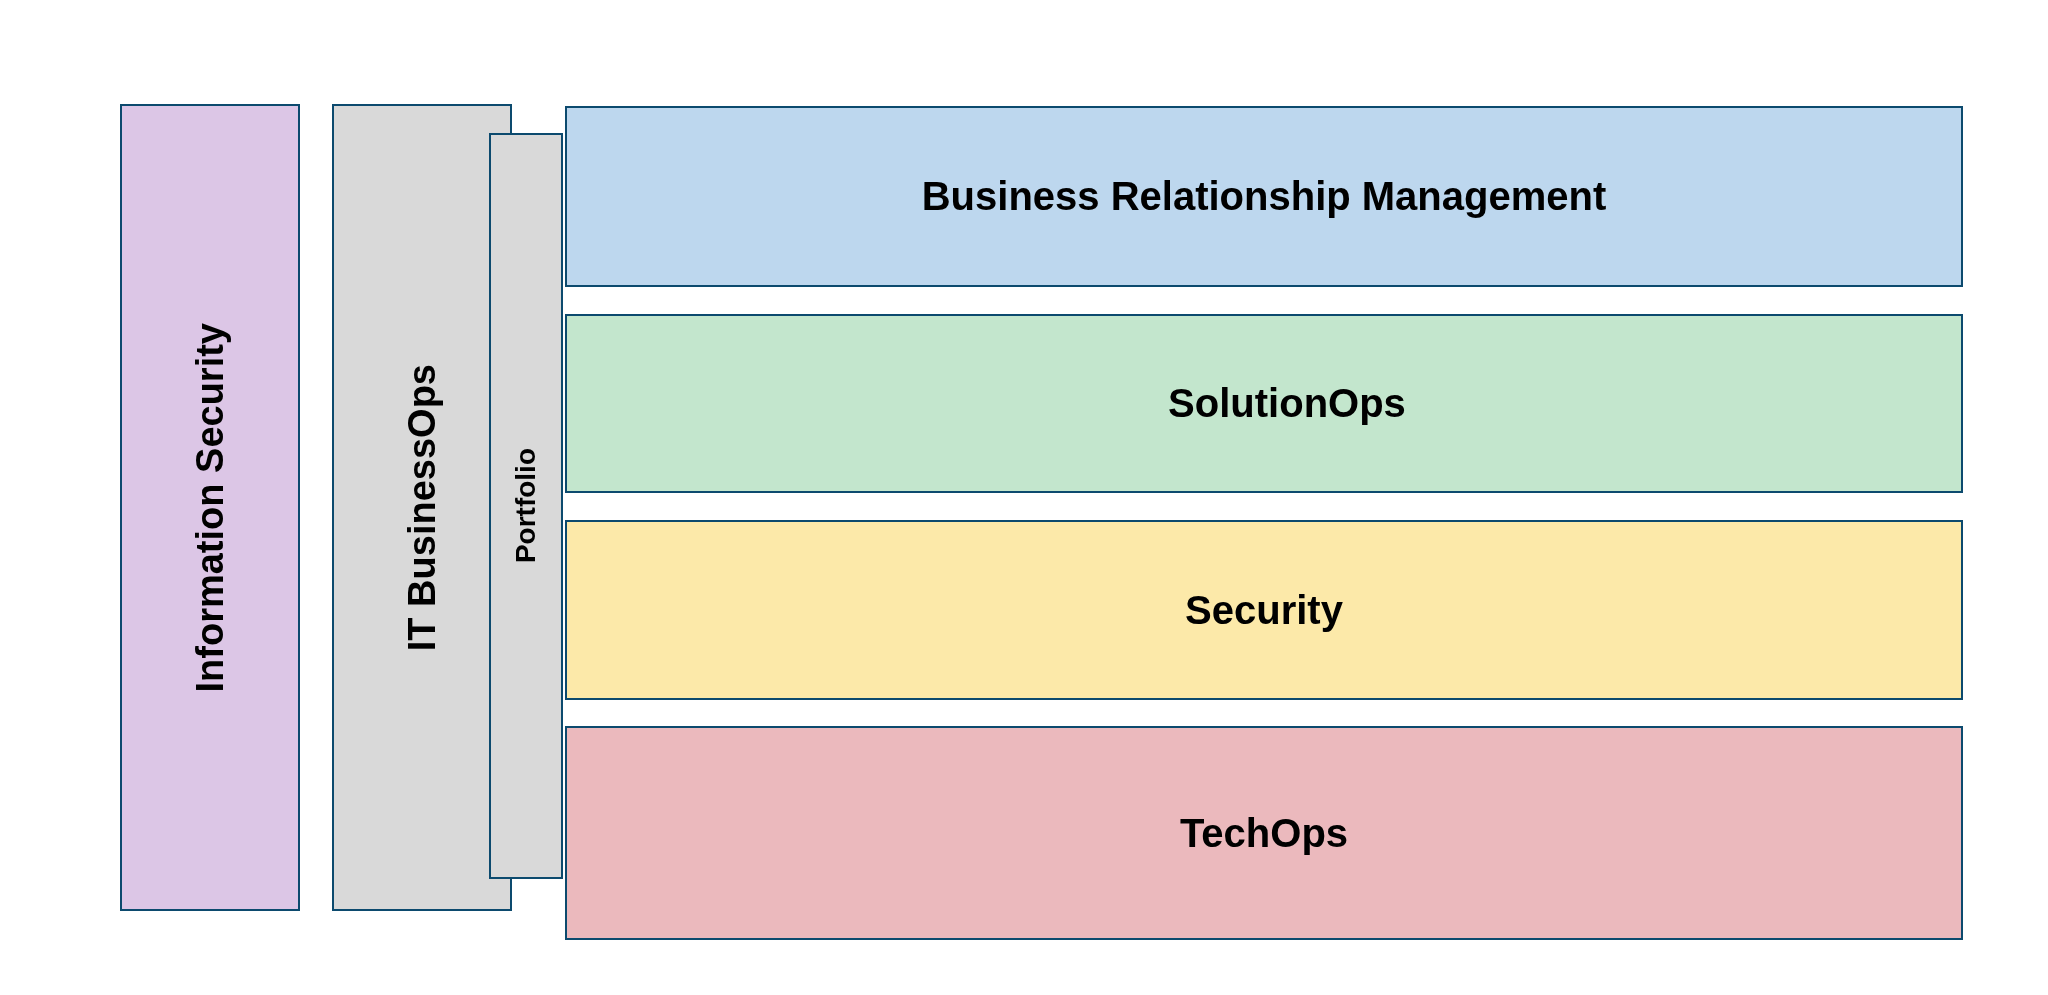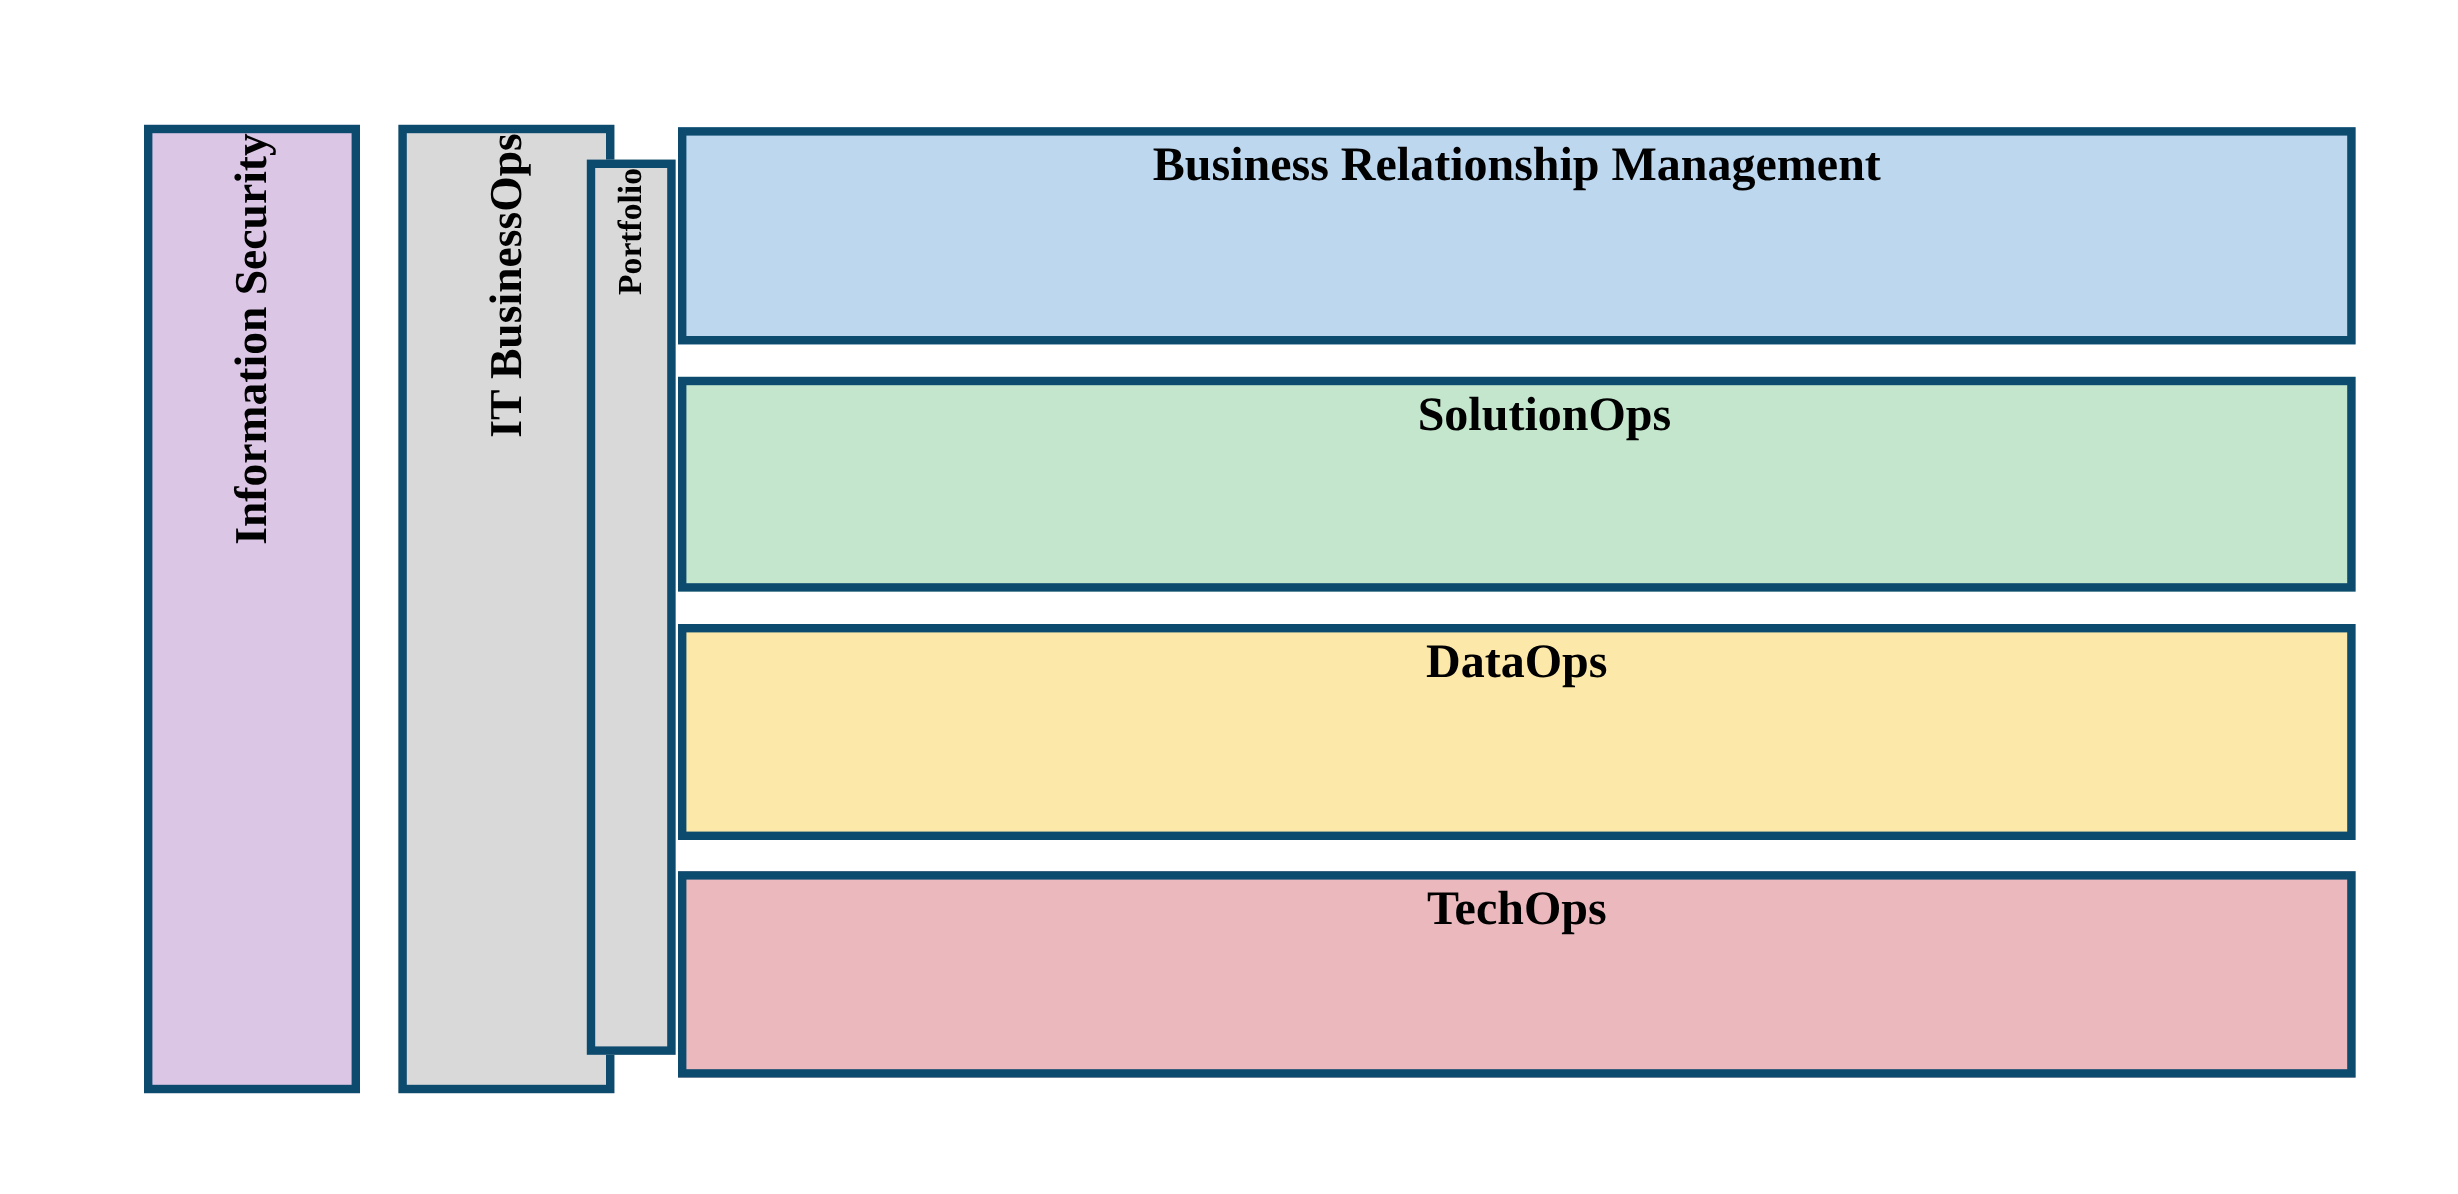--- a/index.html
+++ b/index.html
@@ -16,11 +16,10 @@
 
   .bar {
     position: absolute;
-    border: 7px solid #0c4a6e;
+    border: 2px solid #0c4a6e;
     display: flex;
-    align-items: flex-start;
+    align-items: center;
     justify-content: center;
-    font-family: Liberation Serif, serif;
   }
 
   .vlabel {

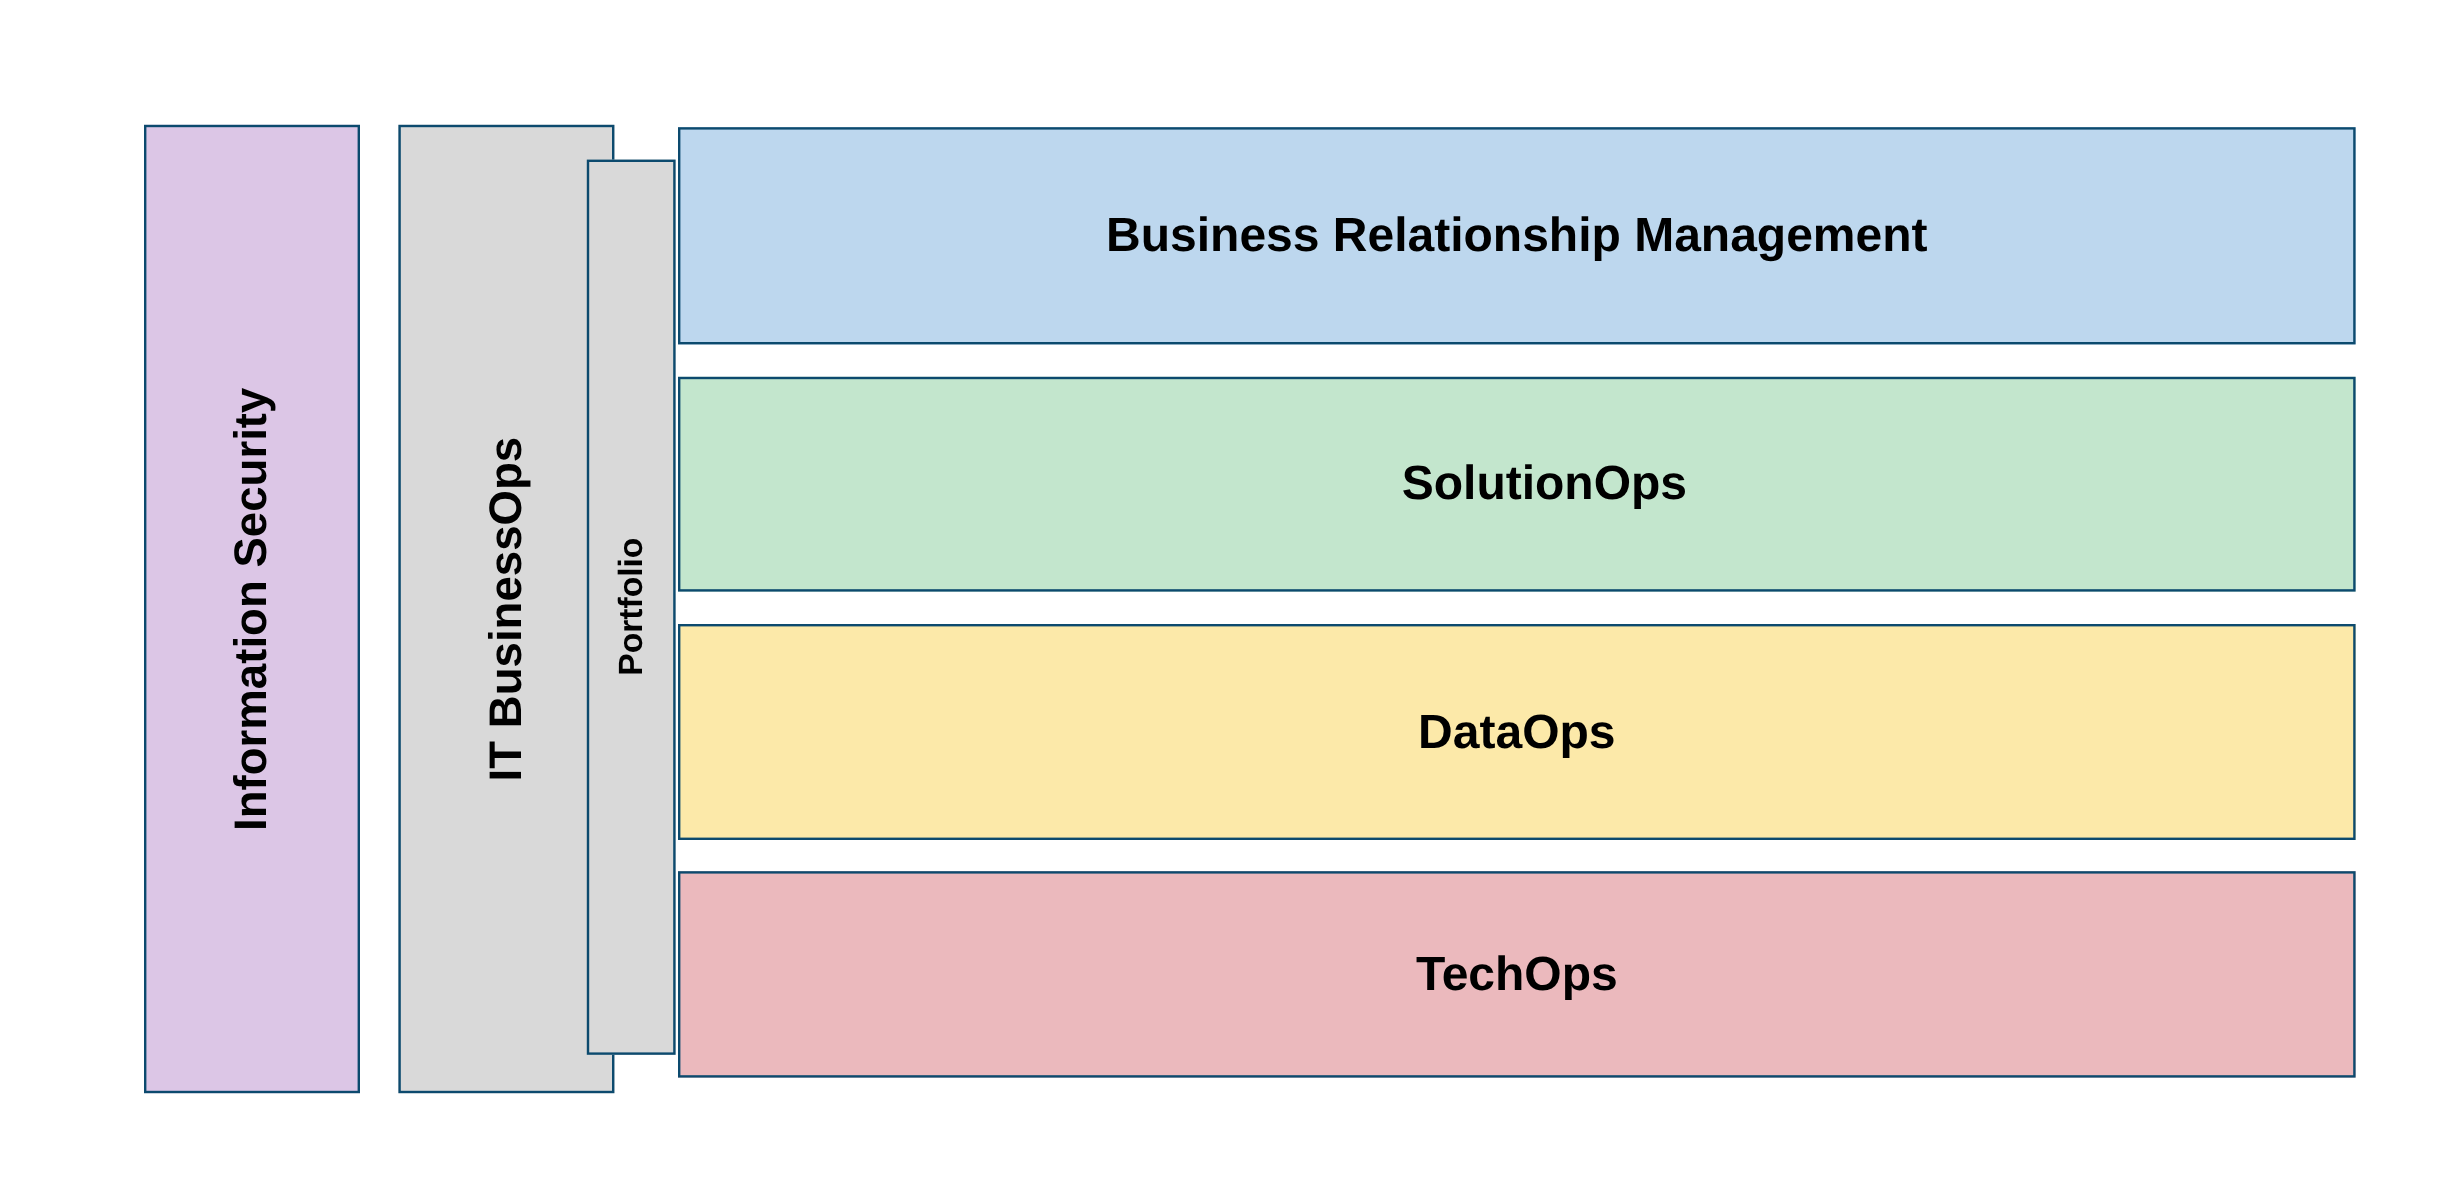--- a/index.html
+++ b/index.html
@@ -77,7 +77,7 @@
   </div>
 
   <div class="bar" id="bar-dataops" style="background-color: rgb(252, 233, 169);">
-    <span class="hlabel">DataOps</span>
+    <span class="hlabel">Security</span>
   </div>
 
   <div class="bar" id="bar-techops" style="background-color: rgb(235, 185, 189);">

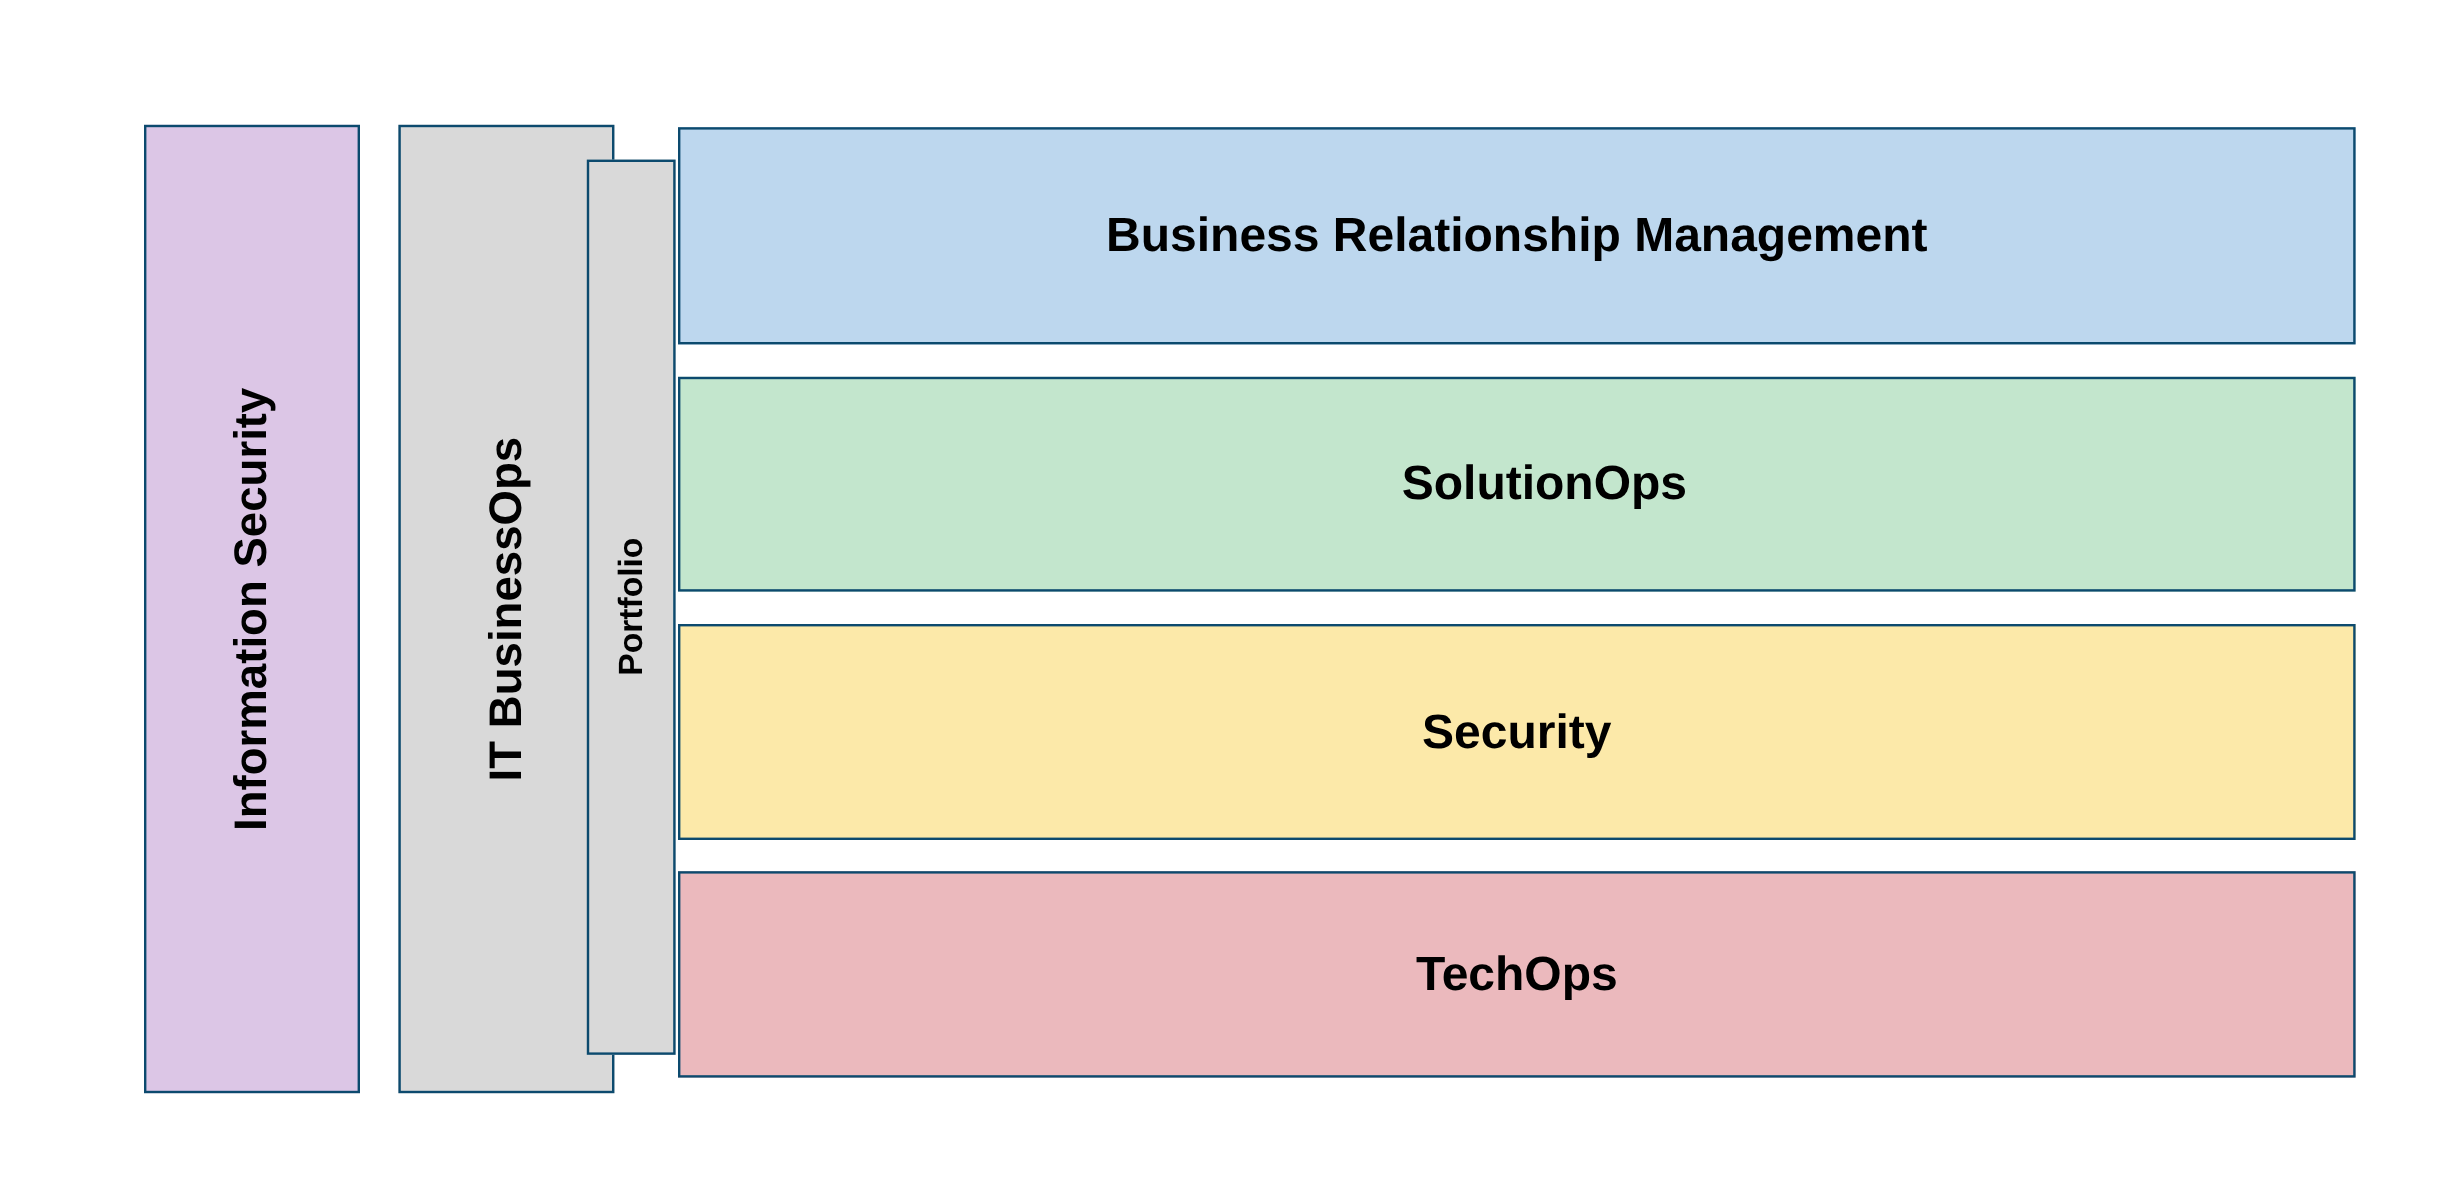--- a/index.html
+++ b/index.html
@@ -49,7 +49,7 @@
   #bar-brm         { left: 565px; top: 106px; width: 1398px; height: 181px; z-index: 2; }
   #bar-solutionops { left: 565px; top: 314px; width: 1398px; height: 179px; z-index: 2; padding-left: 46px; }
   #bar-dataops     { left: 565px; top: 520px; width: 1398px; height: 180px; z-index: 2; }
-  #bar-techops     { left: 565px; top: 726px; width: 1398px; height: 172px; z-index: 2; }
+  #bar-techops     { left: 565px; top: 726px; width: 1398px; height: 214px; z-index: 2; }
 </style>
 </head>
 <body>

